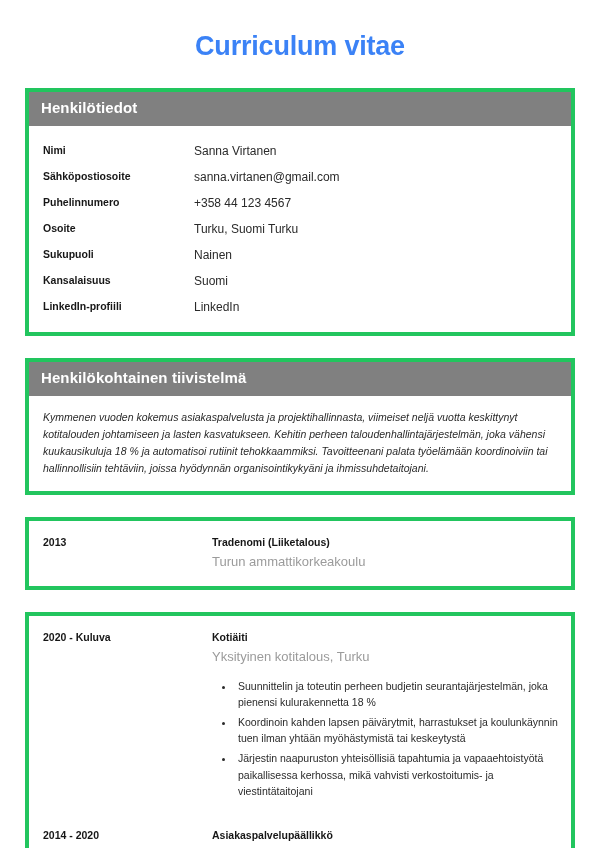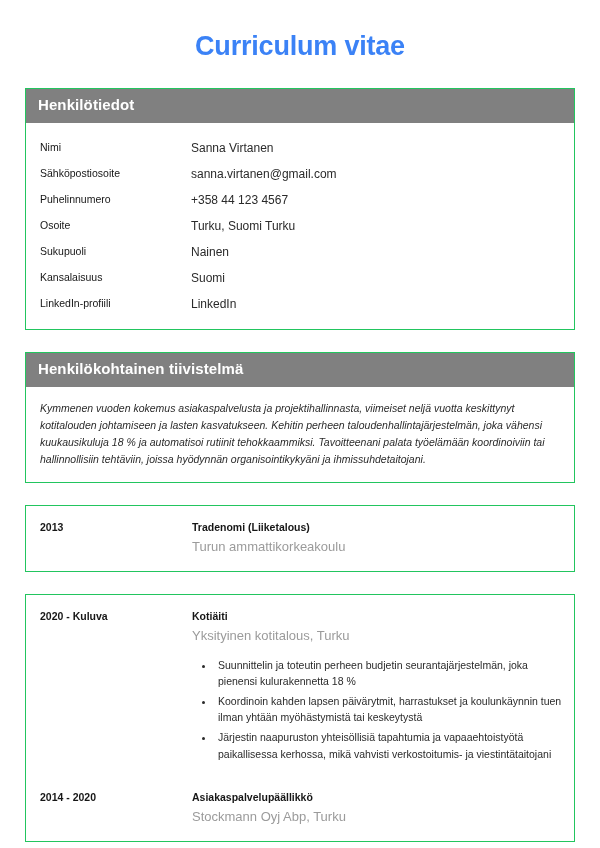--- a/index.html
+++ b/index.html
@@ -33,7 +33,7 @@
   }
   .section {
     margin-bottom: 22px;
-    border: 1px solid #22c55e;
+    border: 4px solid #22c55e;
     background: #ffffff;
   }
   .section-header {

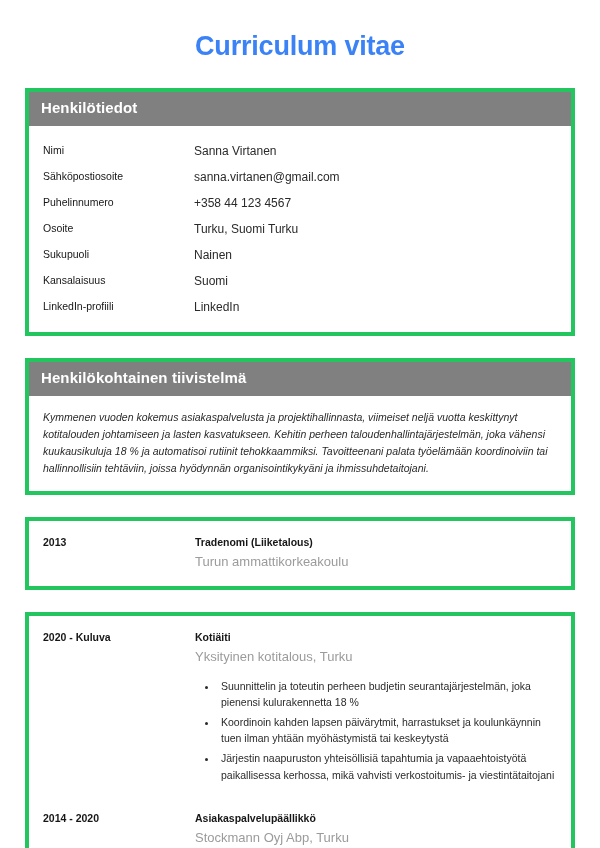--- a/index.html
+++ b/index.html
@@ -59,7 +59,7 @@
   .info-label {
     width: 152px;
     font-size: 10.5px;
-    font-weight: normal;
+    font-weight: bold;
     color: #161616;
     padding: 6px 0 6px 1px;
     white-space: nowrap;

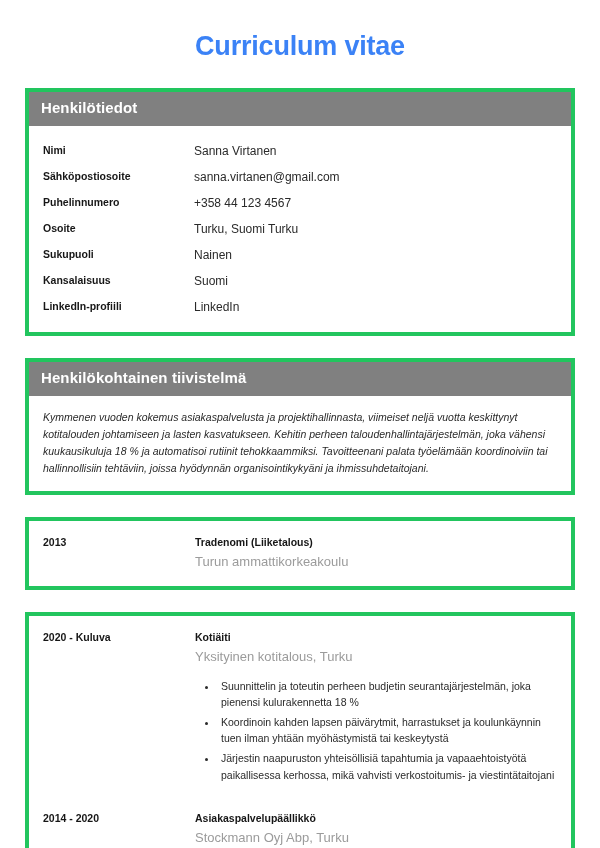--- a/index.html
+++ b/index.html
@@ -87,6 +87,7 @@
     display: flex;
     align-items: flex-start;
     padding: 2px 0 2px 1px;
+    gap: 17px;
   }
   .entry + .entry { margin-top: 16px; }
   .entry-date {

